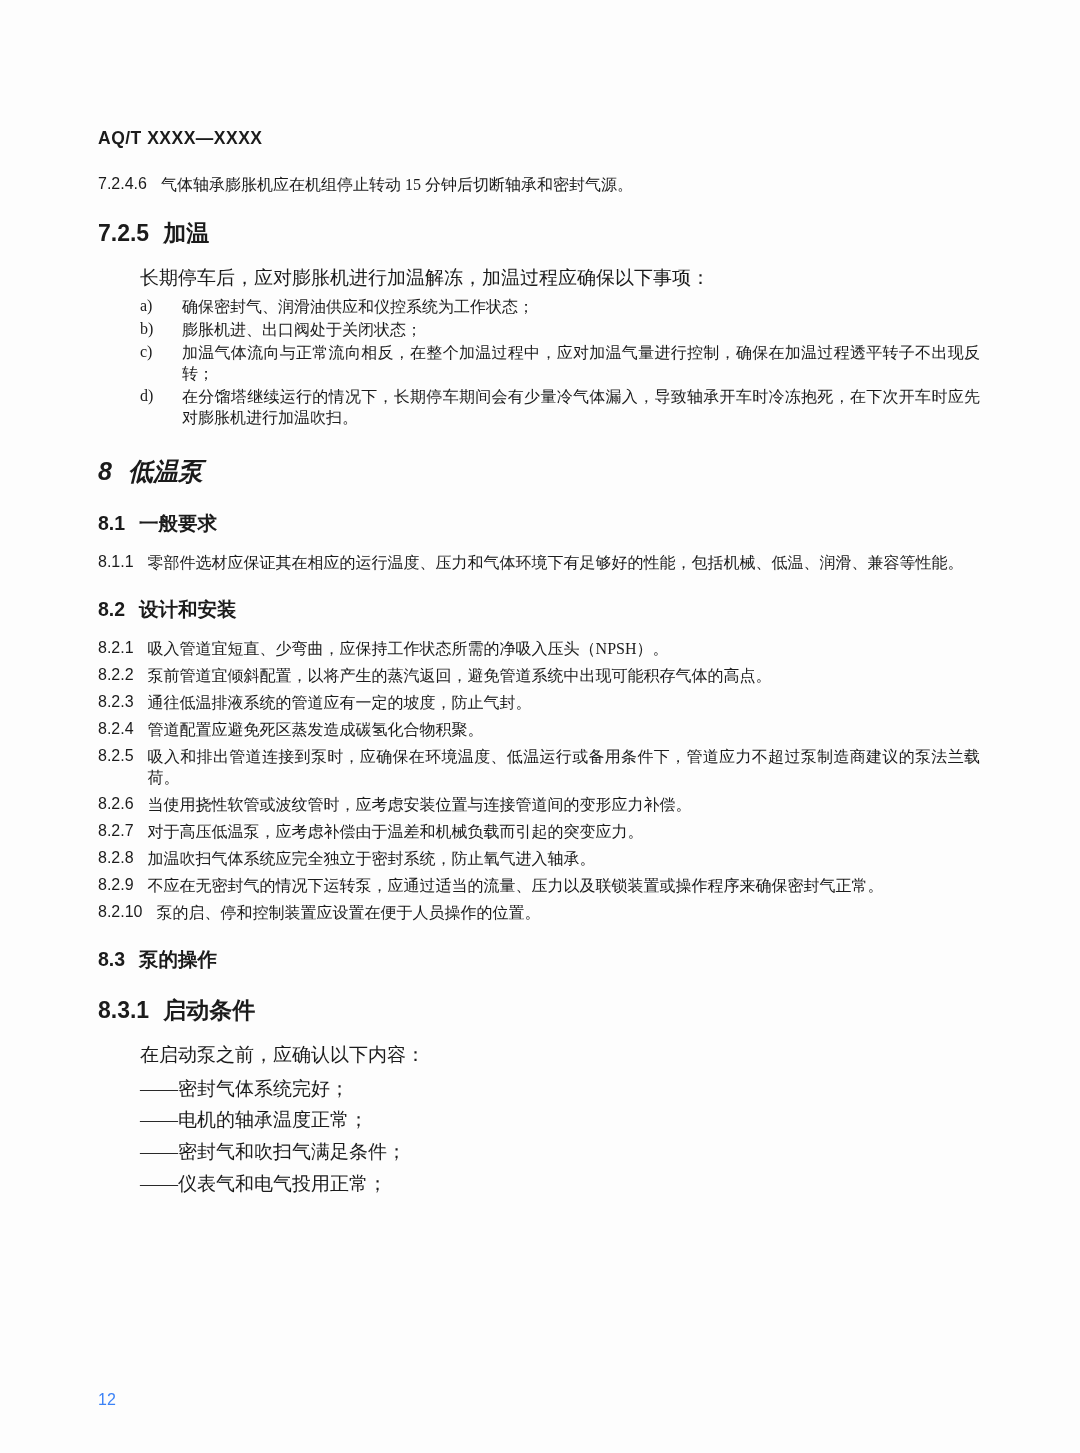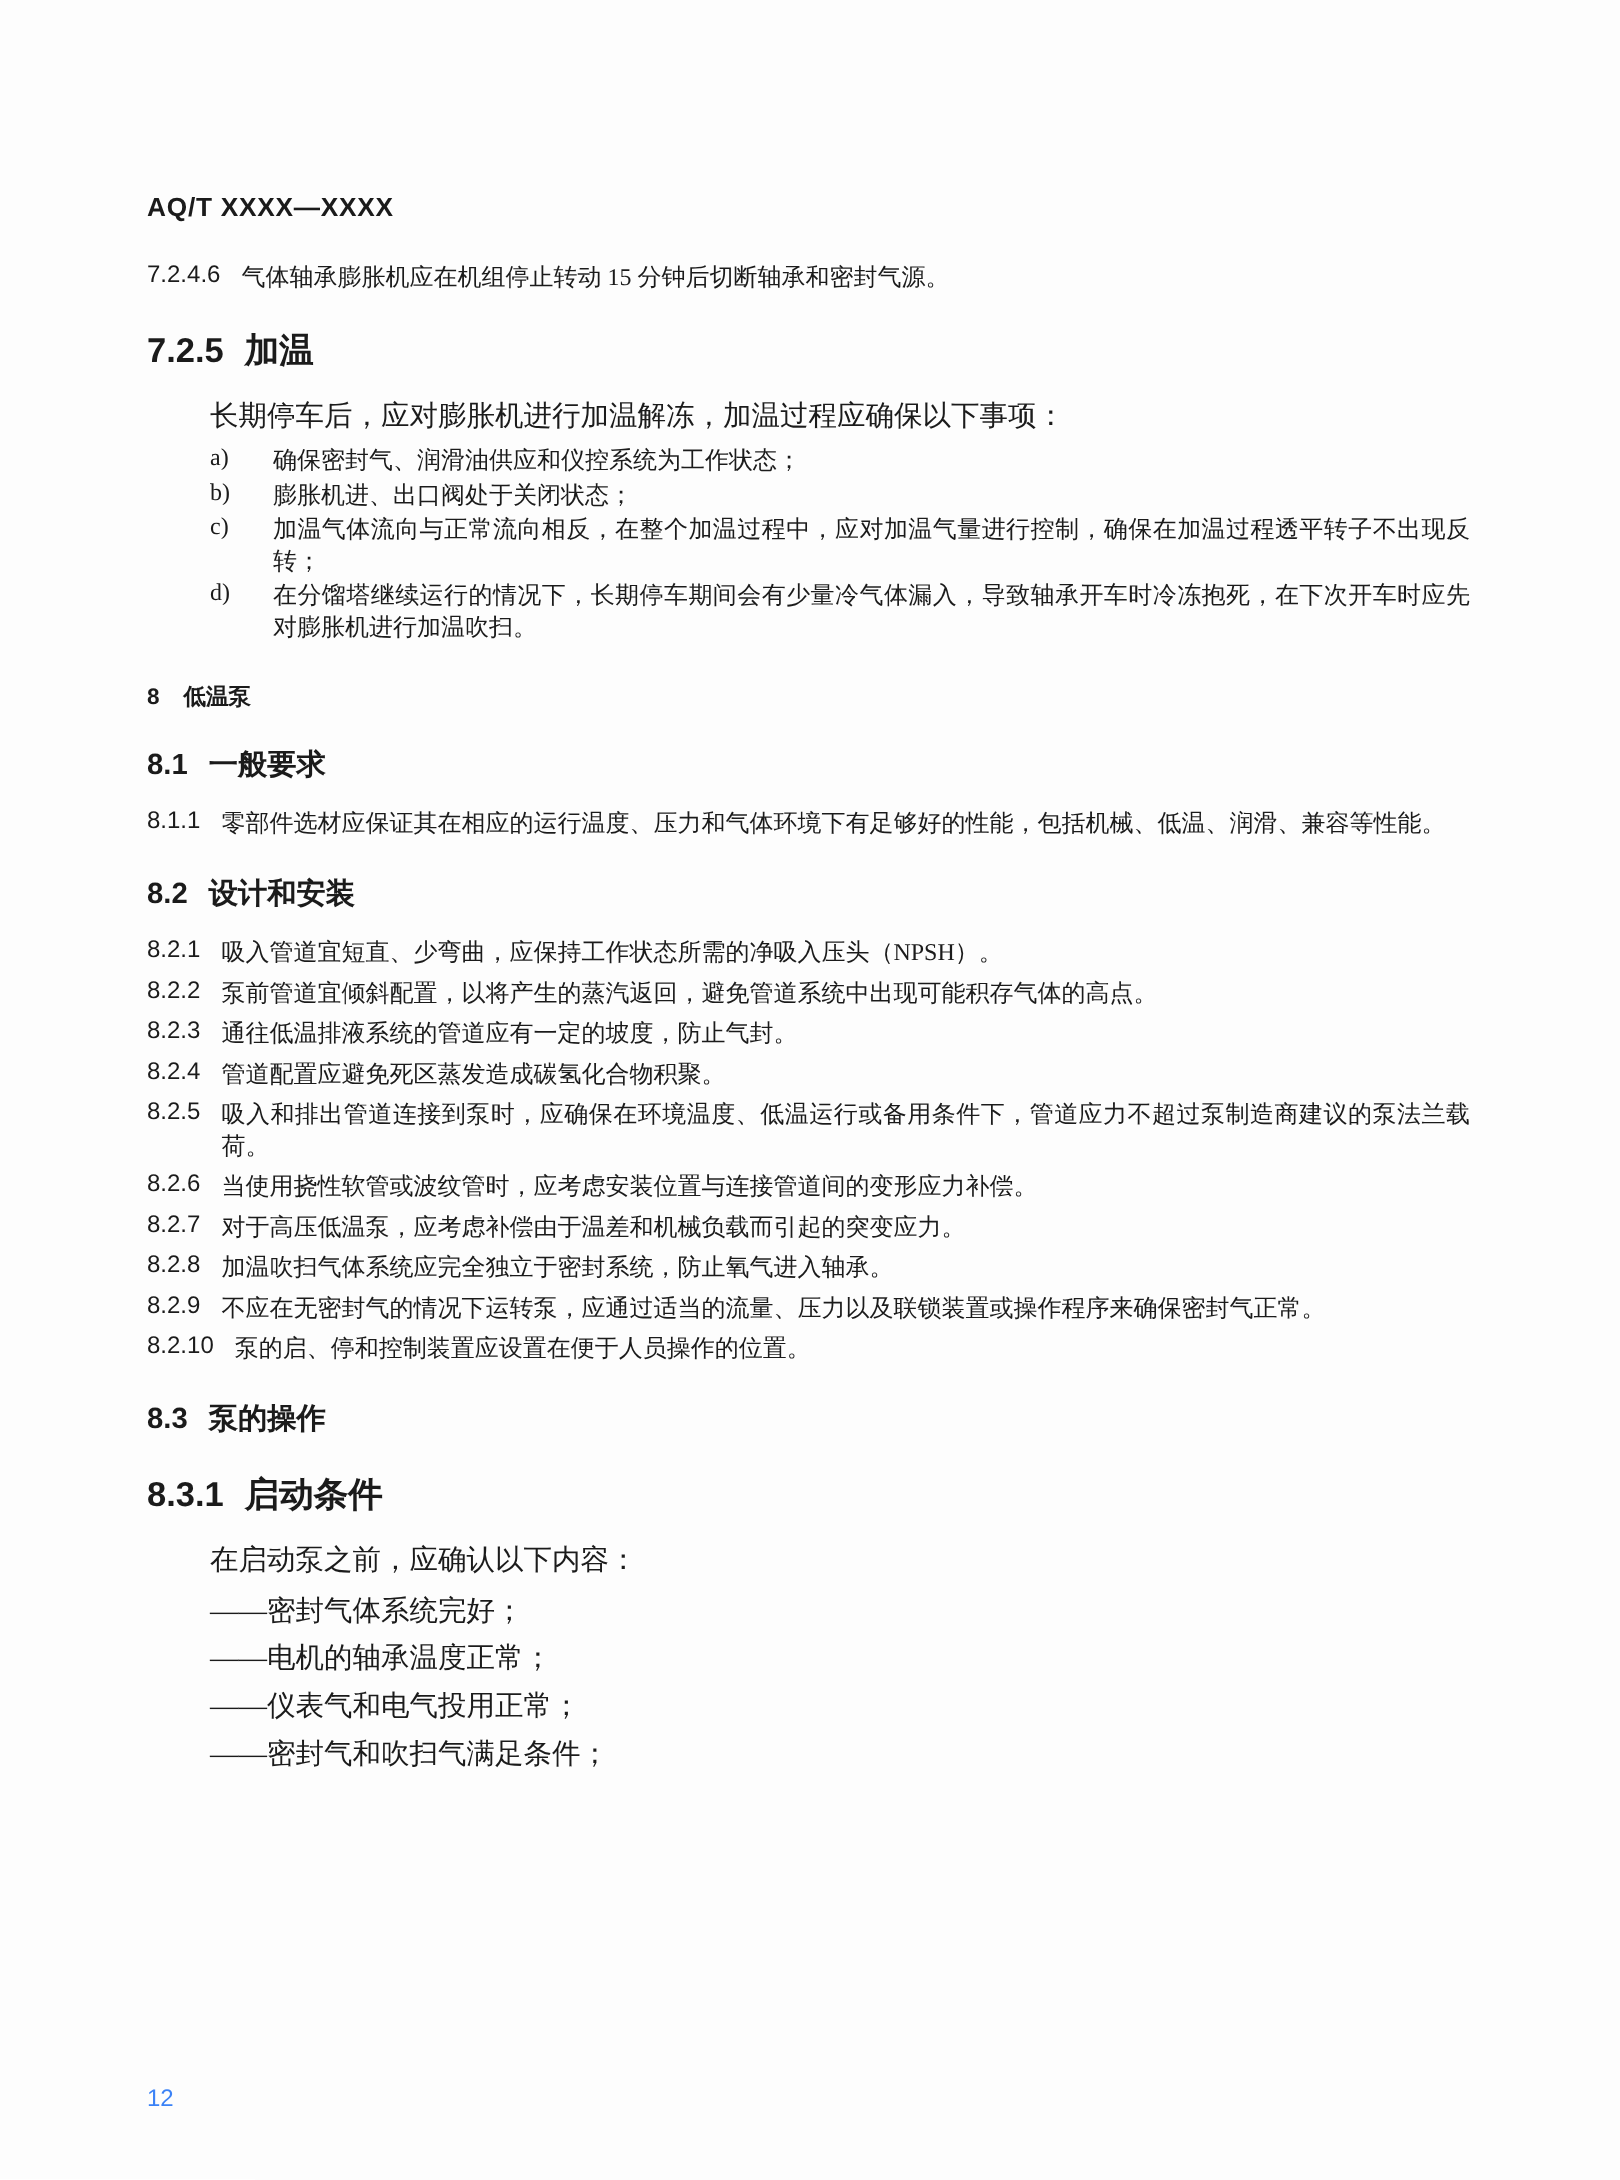--- a/index.html
+++ b/index.html
@@ -38,9 +38,10 @@
   }
   .heading-lvl1 {
     font-weight: 700;
-    font-size: 15px;
+    font-size: 25px;
     margin-top: 26px;
     margin-bottom: 20px;
+    font-style: italic;
   }
   .heading-lvl1 .tnum { margin-right: 16px; }
   .heading-lvl2 {

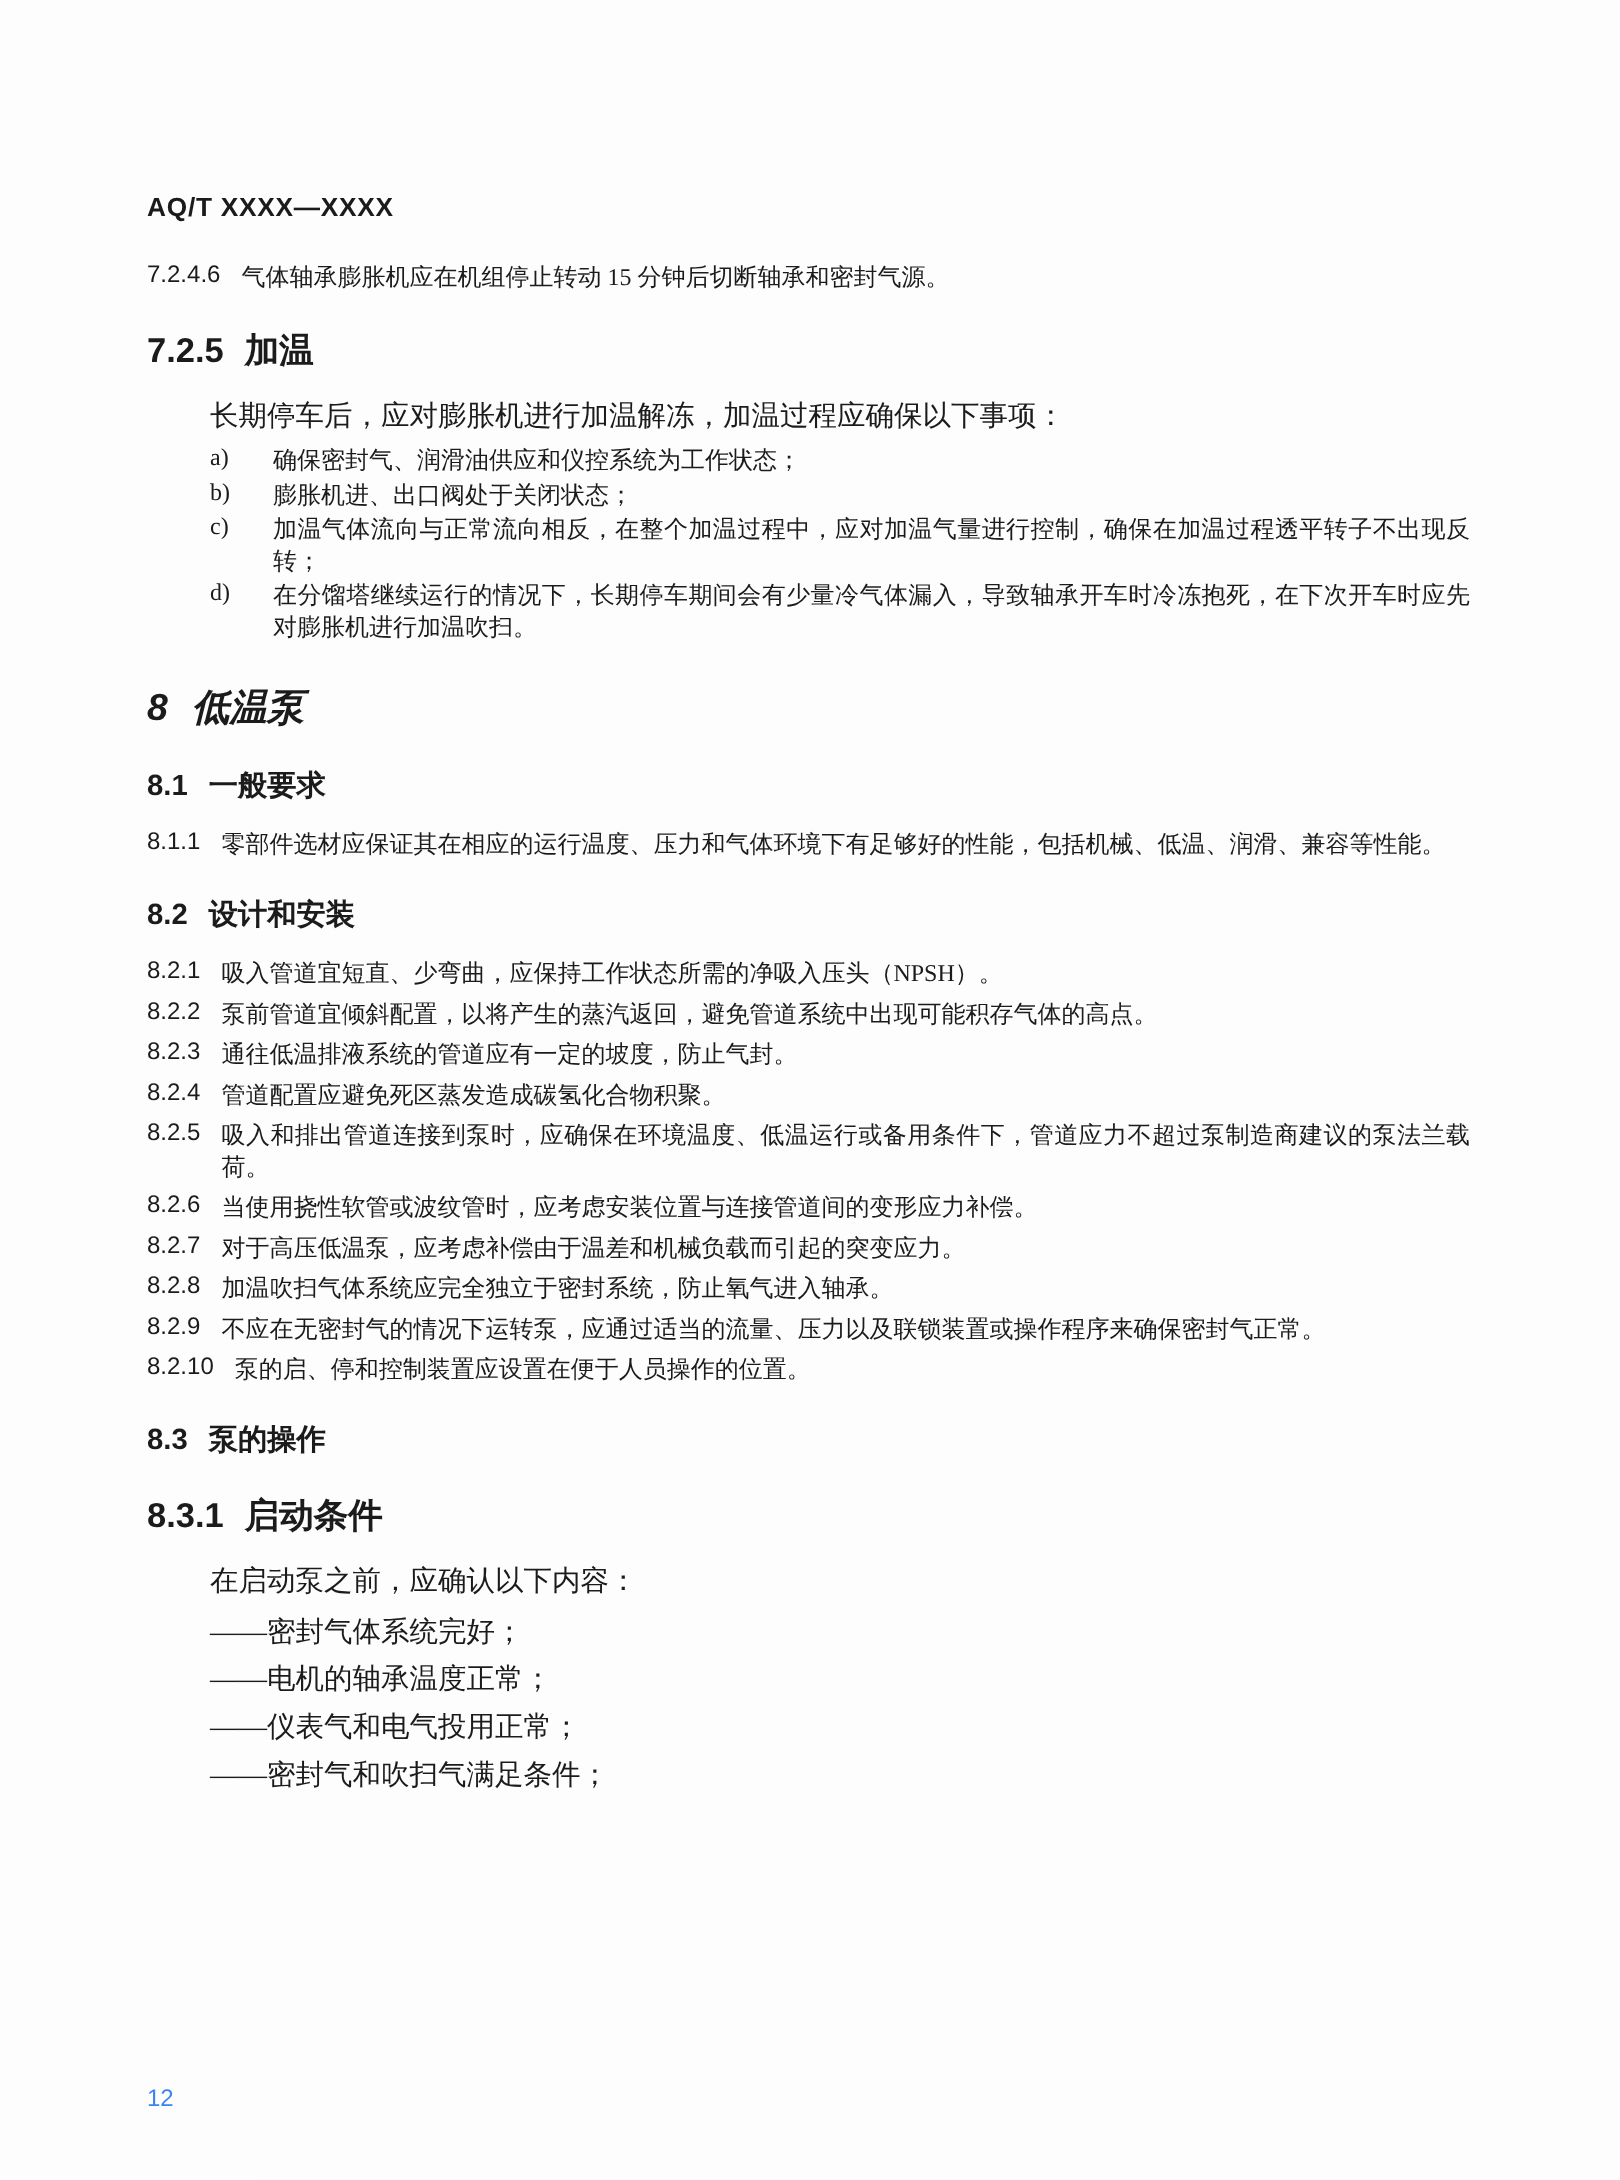--- a/index.html
+++ b/index.html
@@ -210,8 +210,8 @@
     <p class="lead-in">在启动泵之前，应确认以下内容：</p>
     <p class="dash-item">——密封气体系统完好；</p>
     <p class="dash-item">——电机的轴承温度正常；</p>
+    <p class="dash-item">——密封气和吹扫气满足条件；</p>
     <p class="dash-item">——仪表气和电气投用正常；</p>
-    <p class="dash-item">——密封气和吹扫气满足条件；</p>
   </div>
 
   <div class="footer">12</div>

